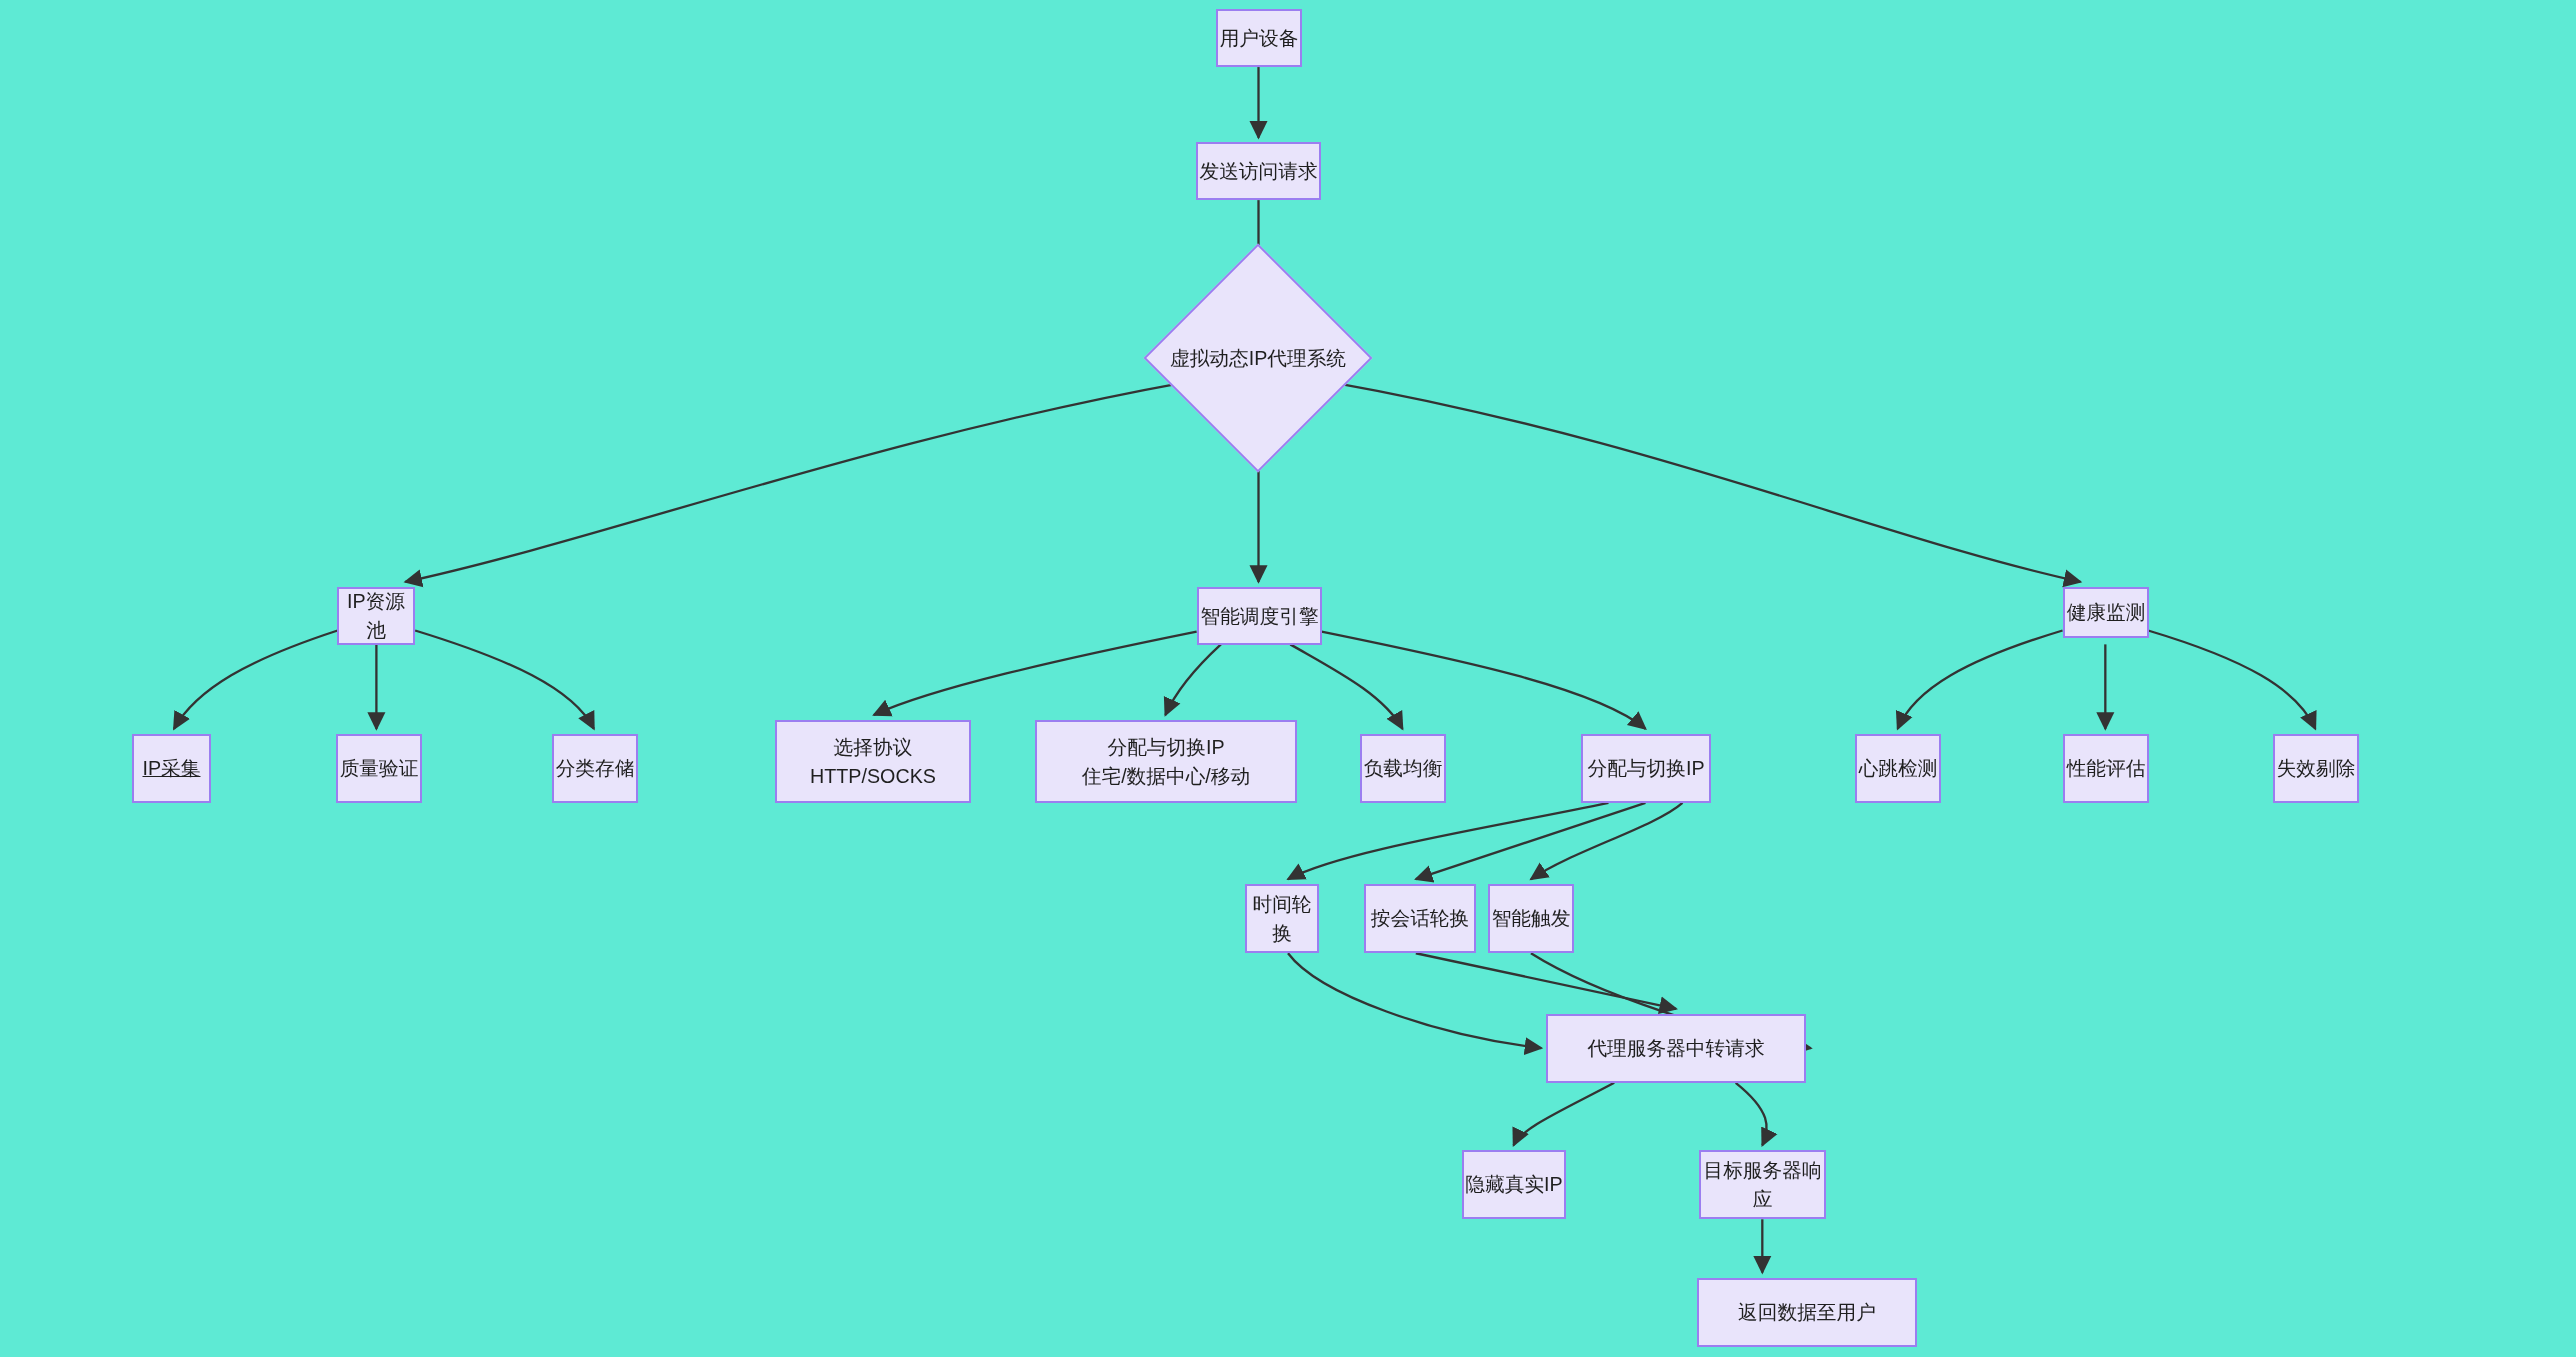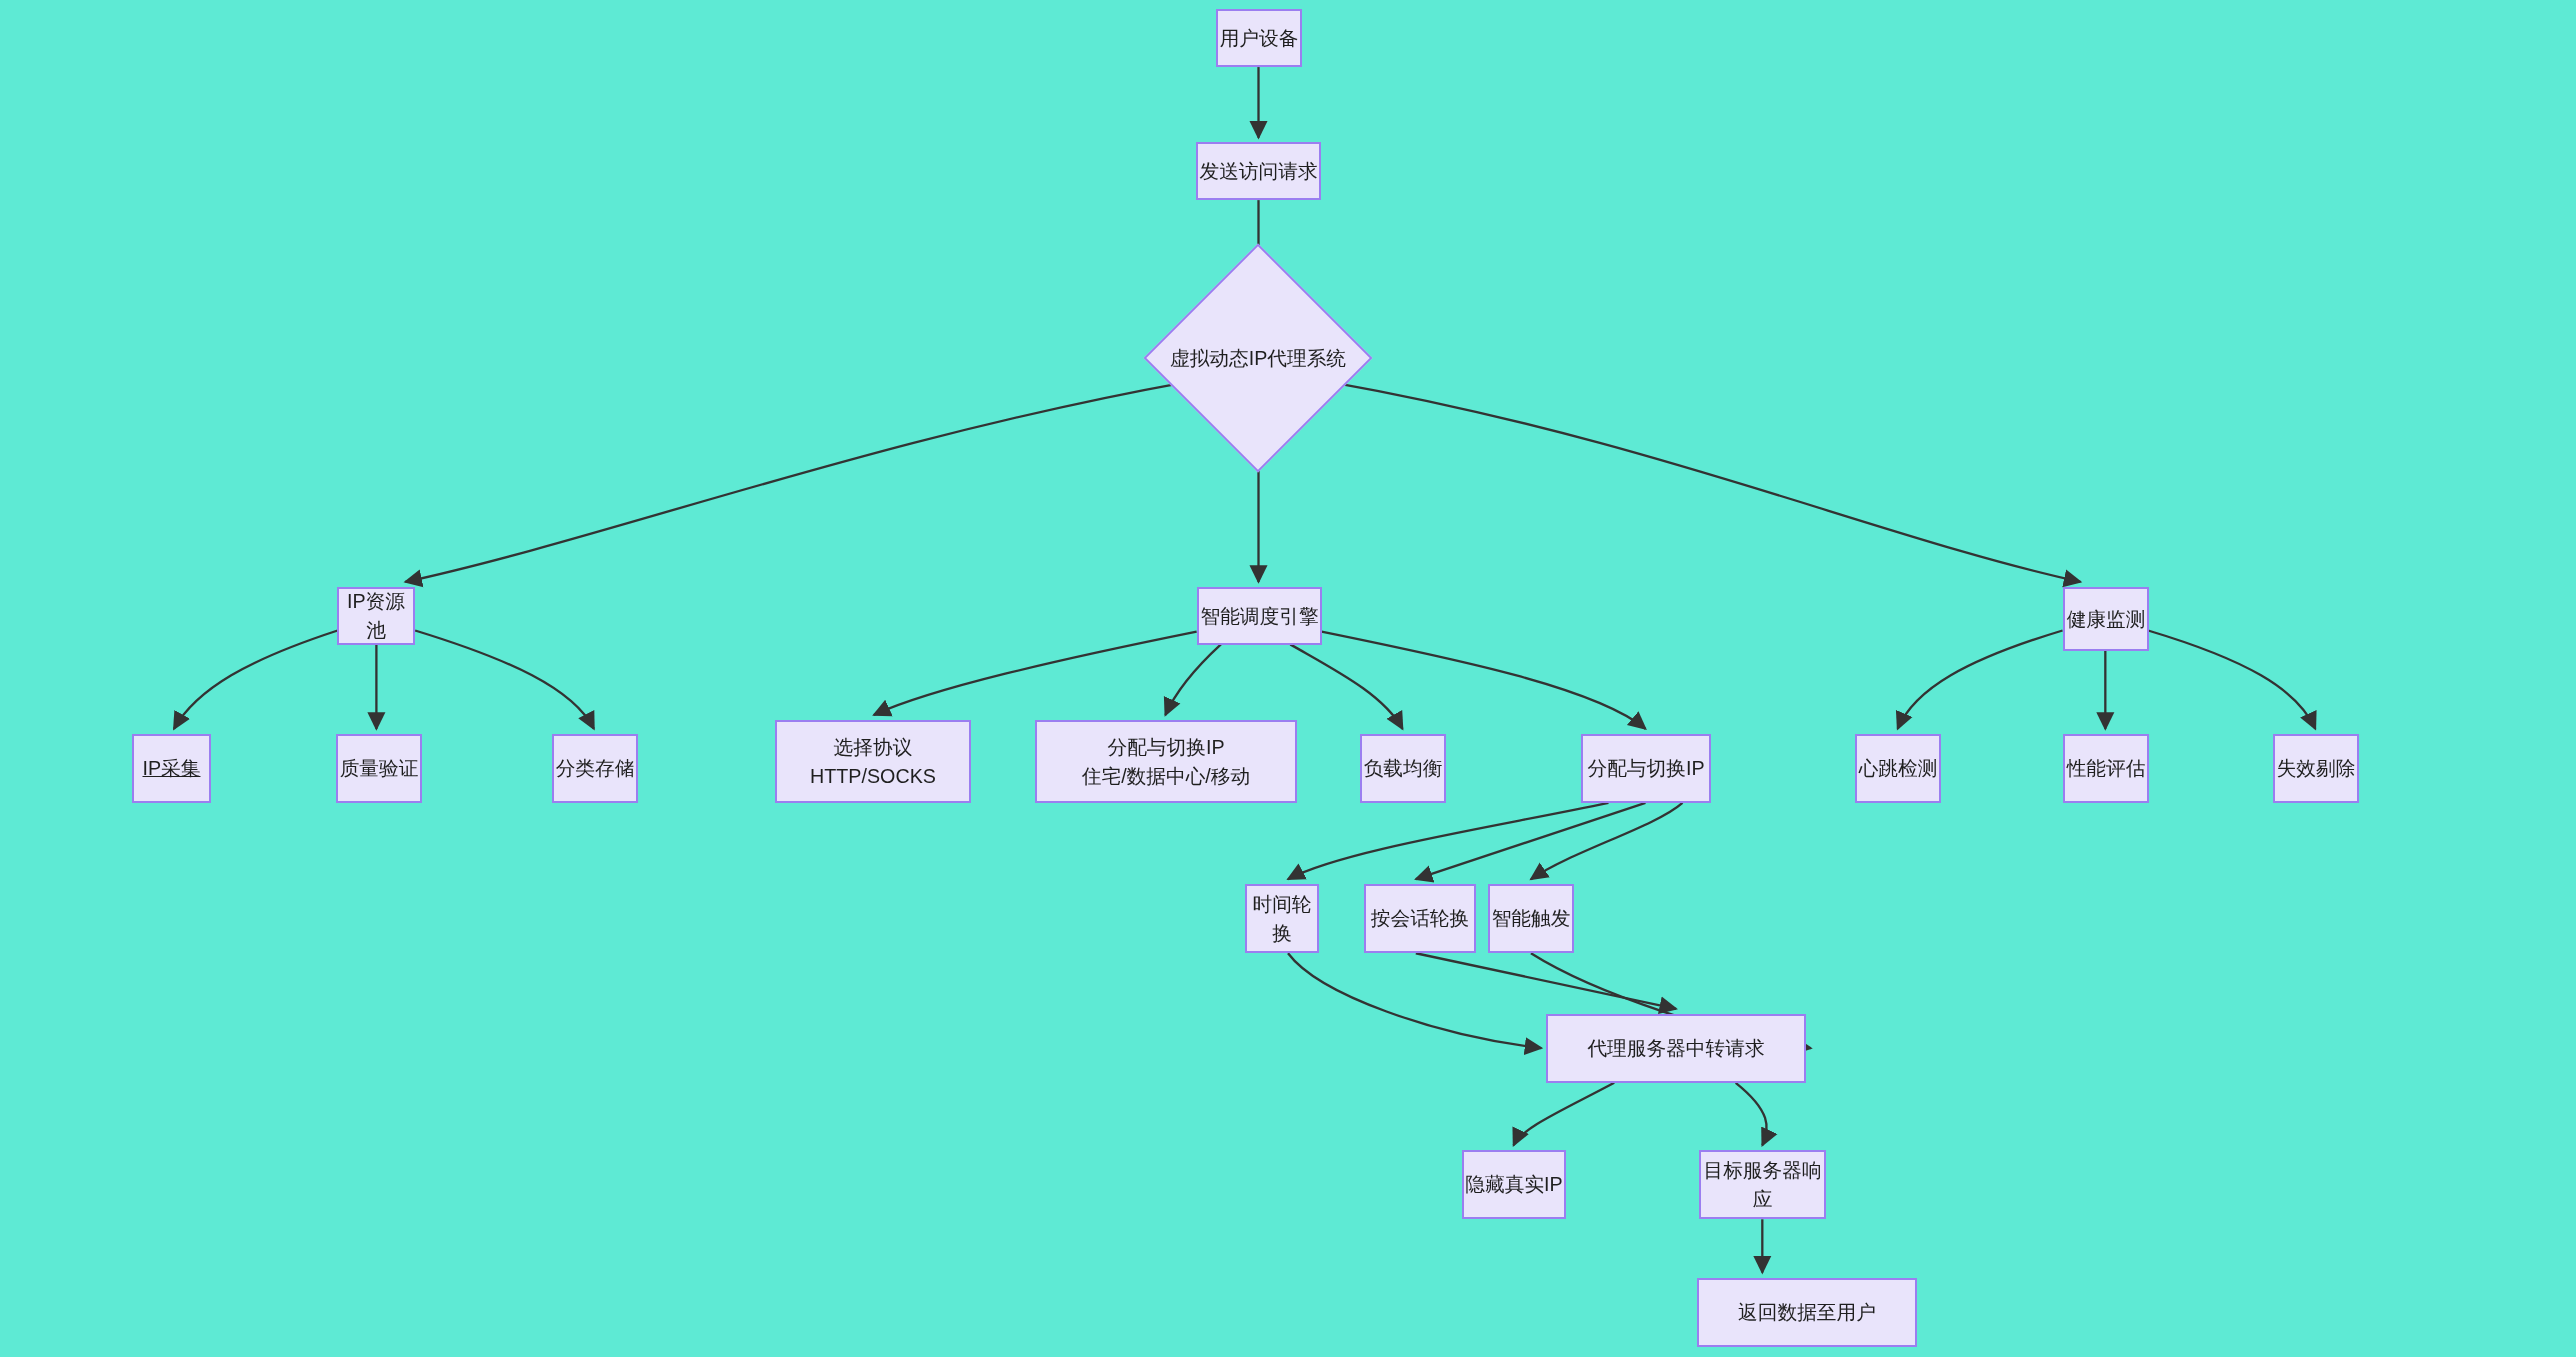--- a/index.html
+++ b/index.html
@@ -69,7 +69,7 @@
       <div class="node" style="left: 1197px; top: 587px; width: 125px; height: 58px; background: rgb(233, 228, 251); border-color: rgb(155, 126, 240);">
         <span class="lbl">智能调度引擎</span>
       </div>
-      <div class="node" style="left: 2063px; top: 587px; width: 86px; height: 64px; background: rgb(233, 228, 251); border-color: rgb(155, 126, 240);">
+      <div class="node" style="left: 2063px; top: 587px; width: 86px; height: 51px; background: rgb(233, 228, 251); border-color: rgb(155, 126, 240);">
         <span class="lbl">健康监测</span>
       </div>
       <div class="node" style="left: 132px; top: 734px; width: 79px; height: 69px; background: rgb(233, 228, 251); border-color: rgb(155, 126, 240); text-decoration: underline;">

